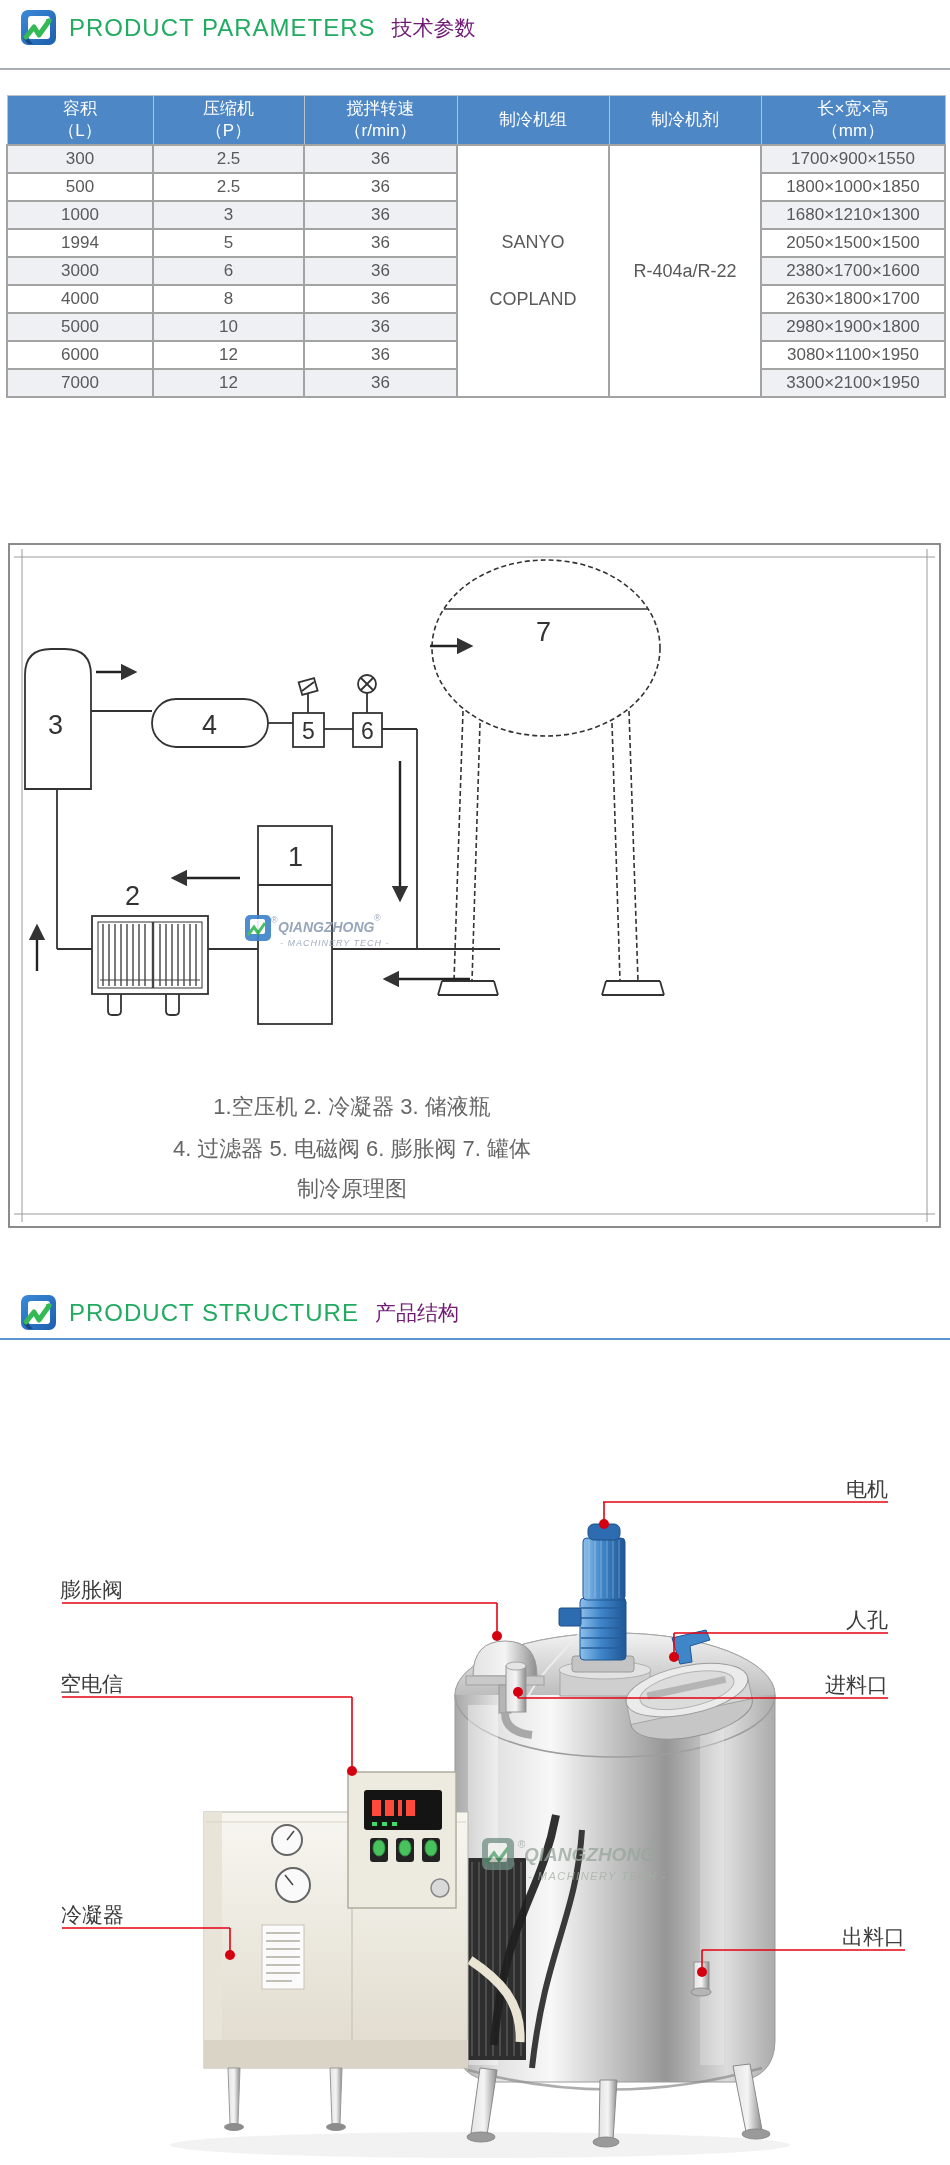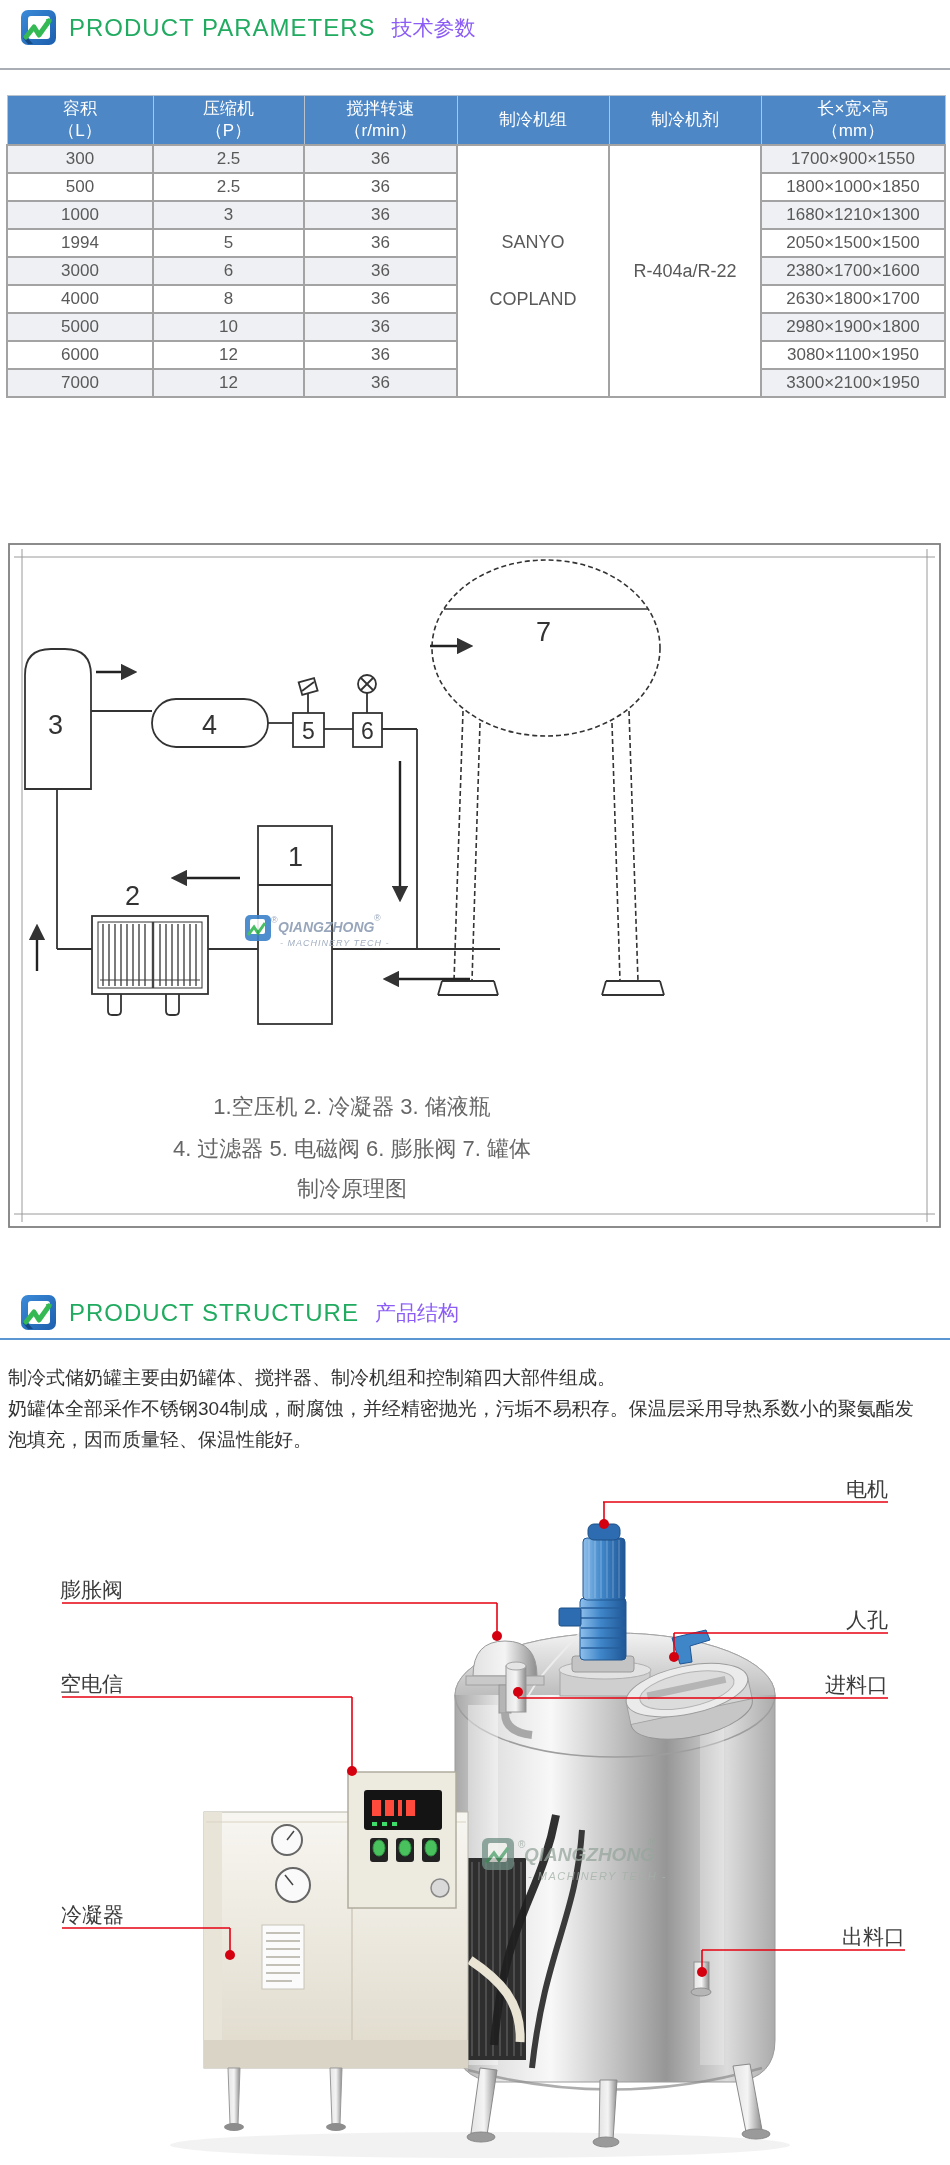--- a/index.html
+++ b/index.html
@@ -9,7 +9,7 @@
   .sec-header{position:absolute;left:19px;display:flex;align-items:center;height:44px;}
   .sec-header .logo{width:40px;height:40px;margin-right:10px;flex:0 0 auto;}
   .title-en{font-size:24px;color:#21ab60;letter-spacing:1px;white-space:nowrap;}
-  .title-cn{font-size:21px;color:#8b5cf6;margin-left:16px;white-space:nowrap;}
+  .title-cn{font-size:21px;color:#701a75;margin-left:16px;white-space:nowrap;}
   .divider1{position:absolute;left:0;top:68px;width:950px;height:2px;background:#a9aeb4;}
   .divider2{position:absolute;left:0;top:1338px;width:950px;height:2px;background:#5a96d2;}
   

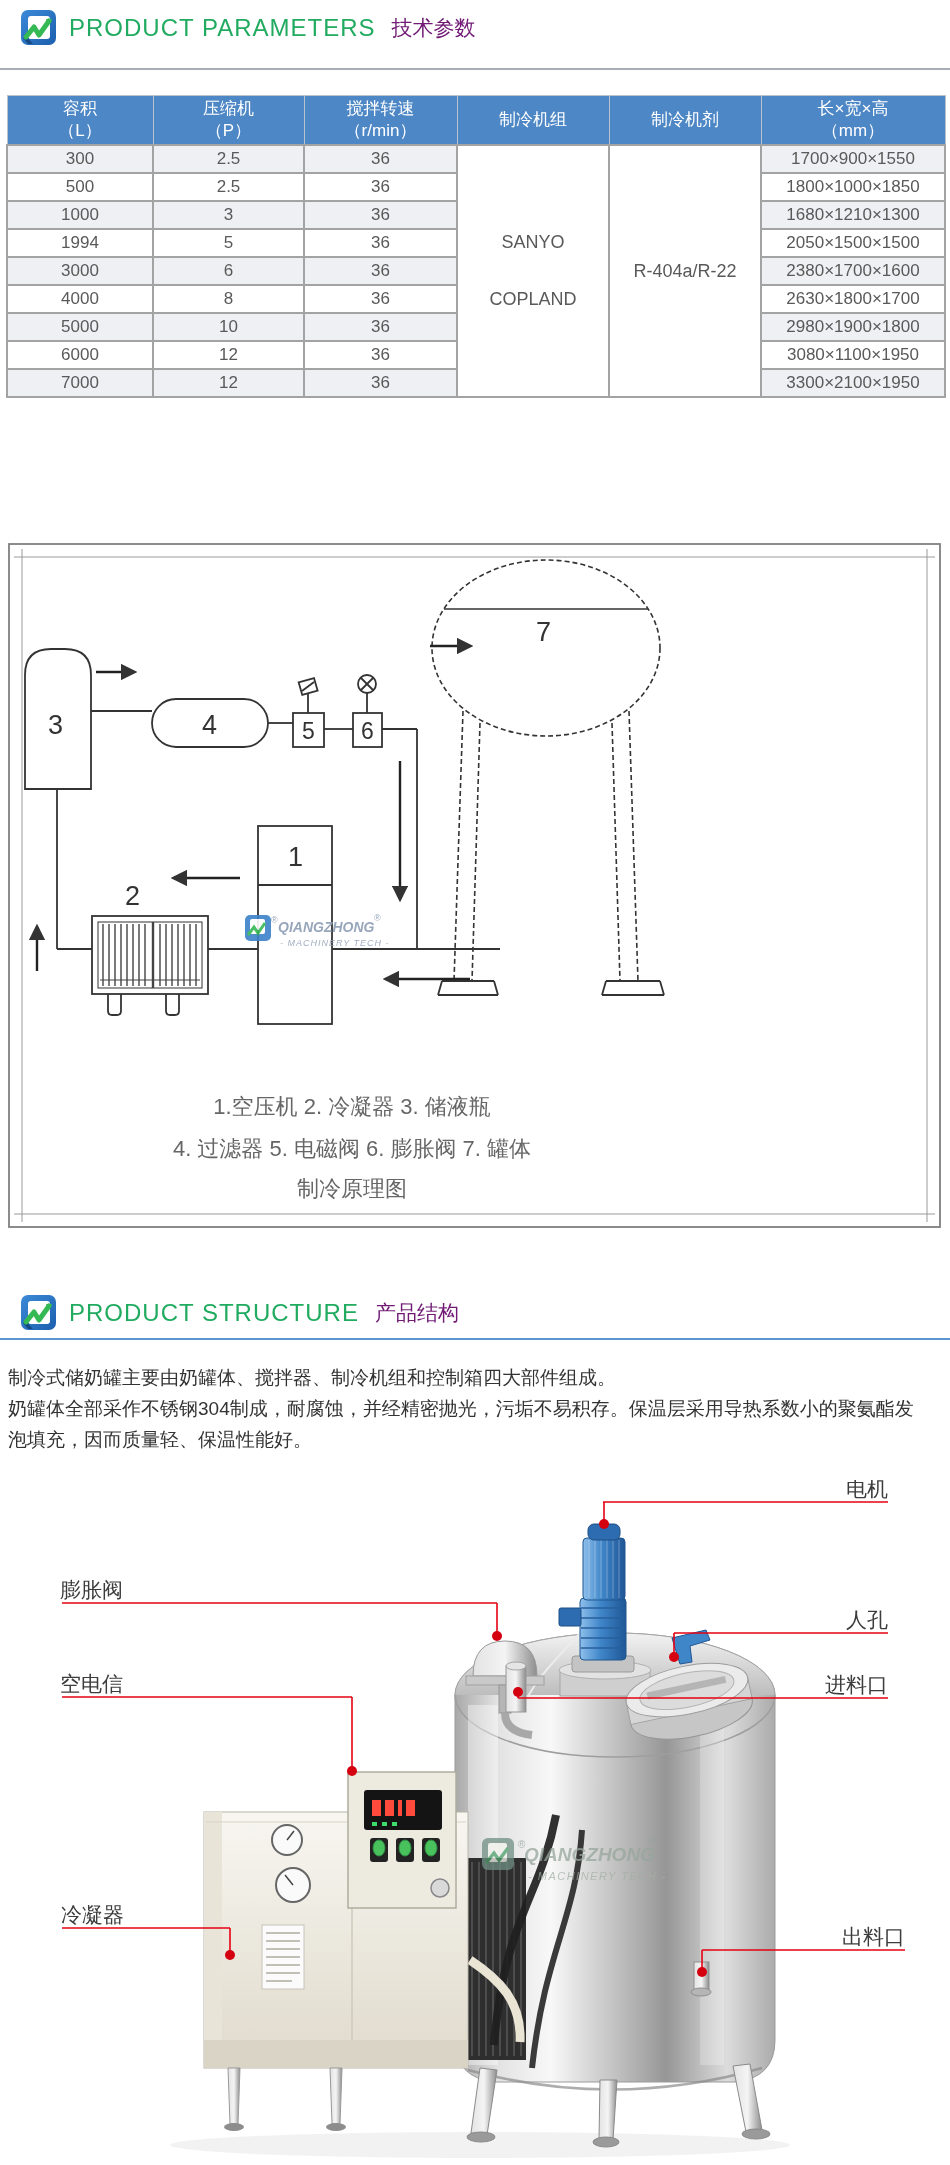--- a/index.html
+++ b/index.html
@@ -322,10 +322,6 @@
   </div>
   <div class="divider2"></div>
 
-  <div class="desc">
-    <p>制冷式储奶罐主要由奶罐体、搅拌器、制冷机组和控制箱四大部件组成。</p>
-    <p>奶罐体全部采作不锈钢304制成，耐腐蚀，并经精密抛光，污垢不易积存。保温层采用导热系数小的聚氨酯发泡填充，因而质量轻、保温性能好。</p>
-  </div>
 
   <div class="photo">
     <svg viewBox="0 0 950 685" width="950" height="685">

